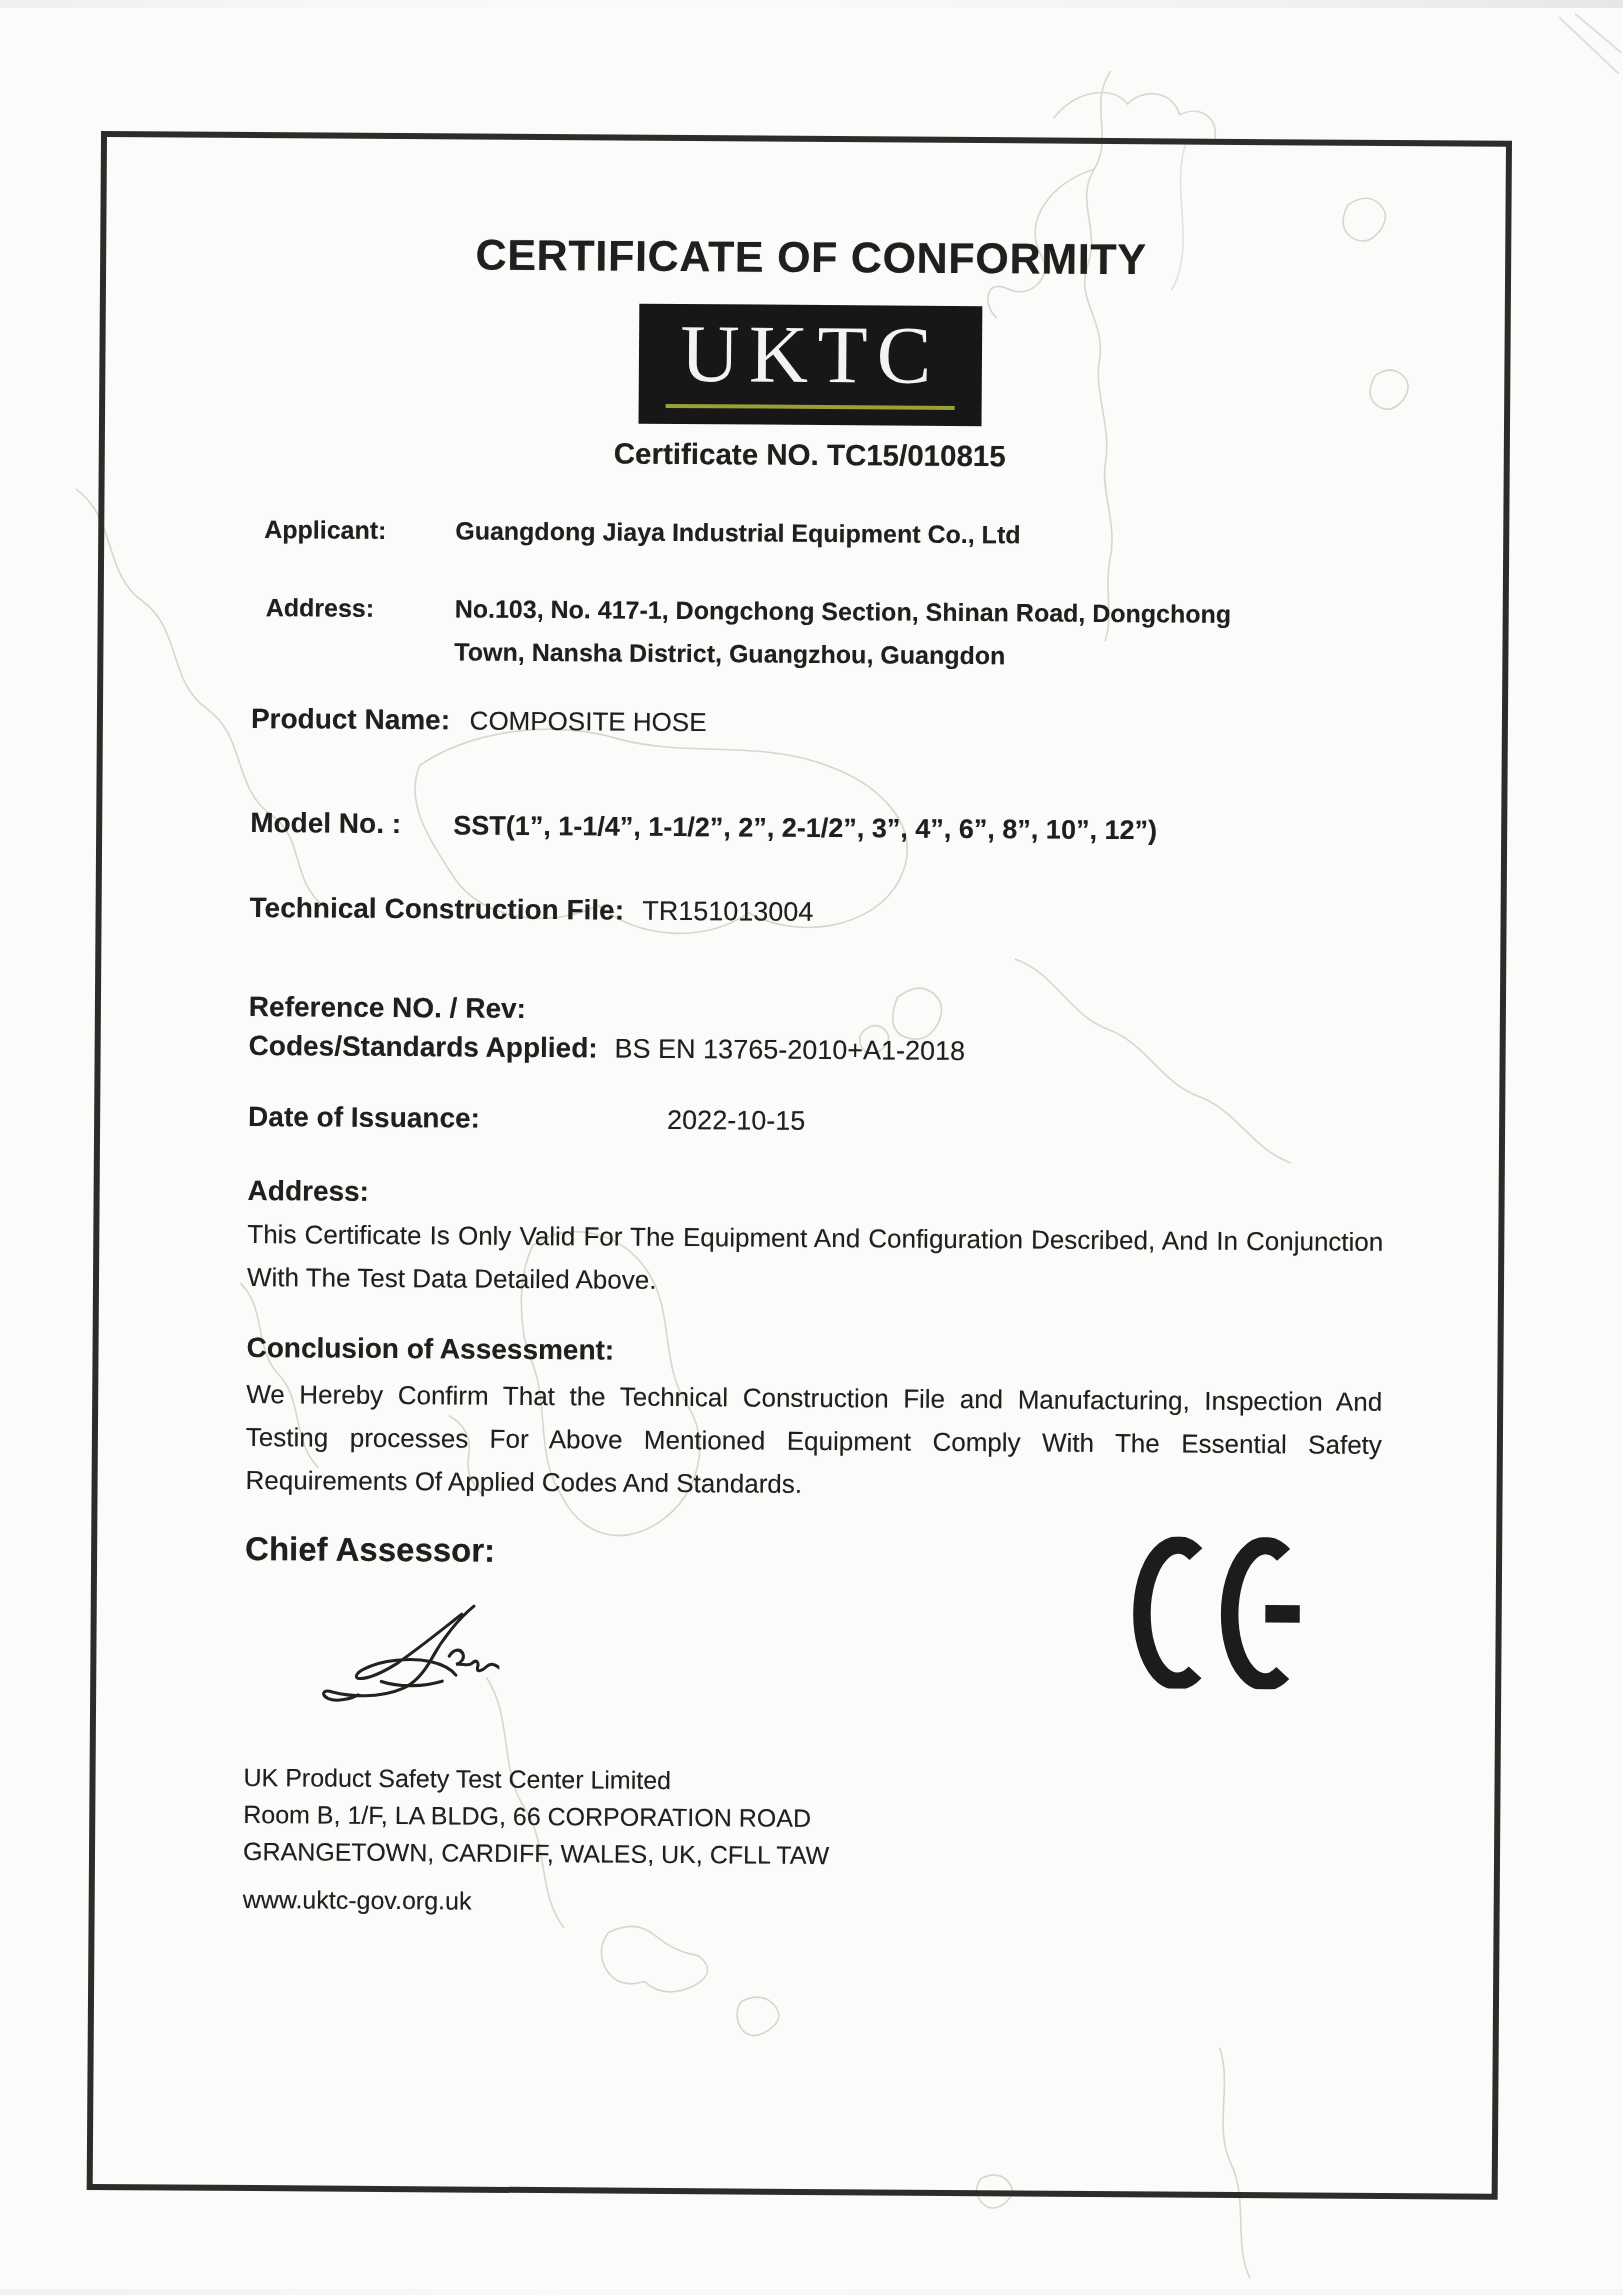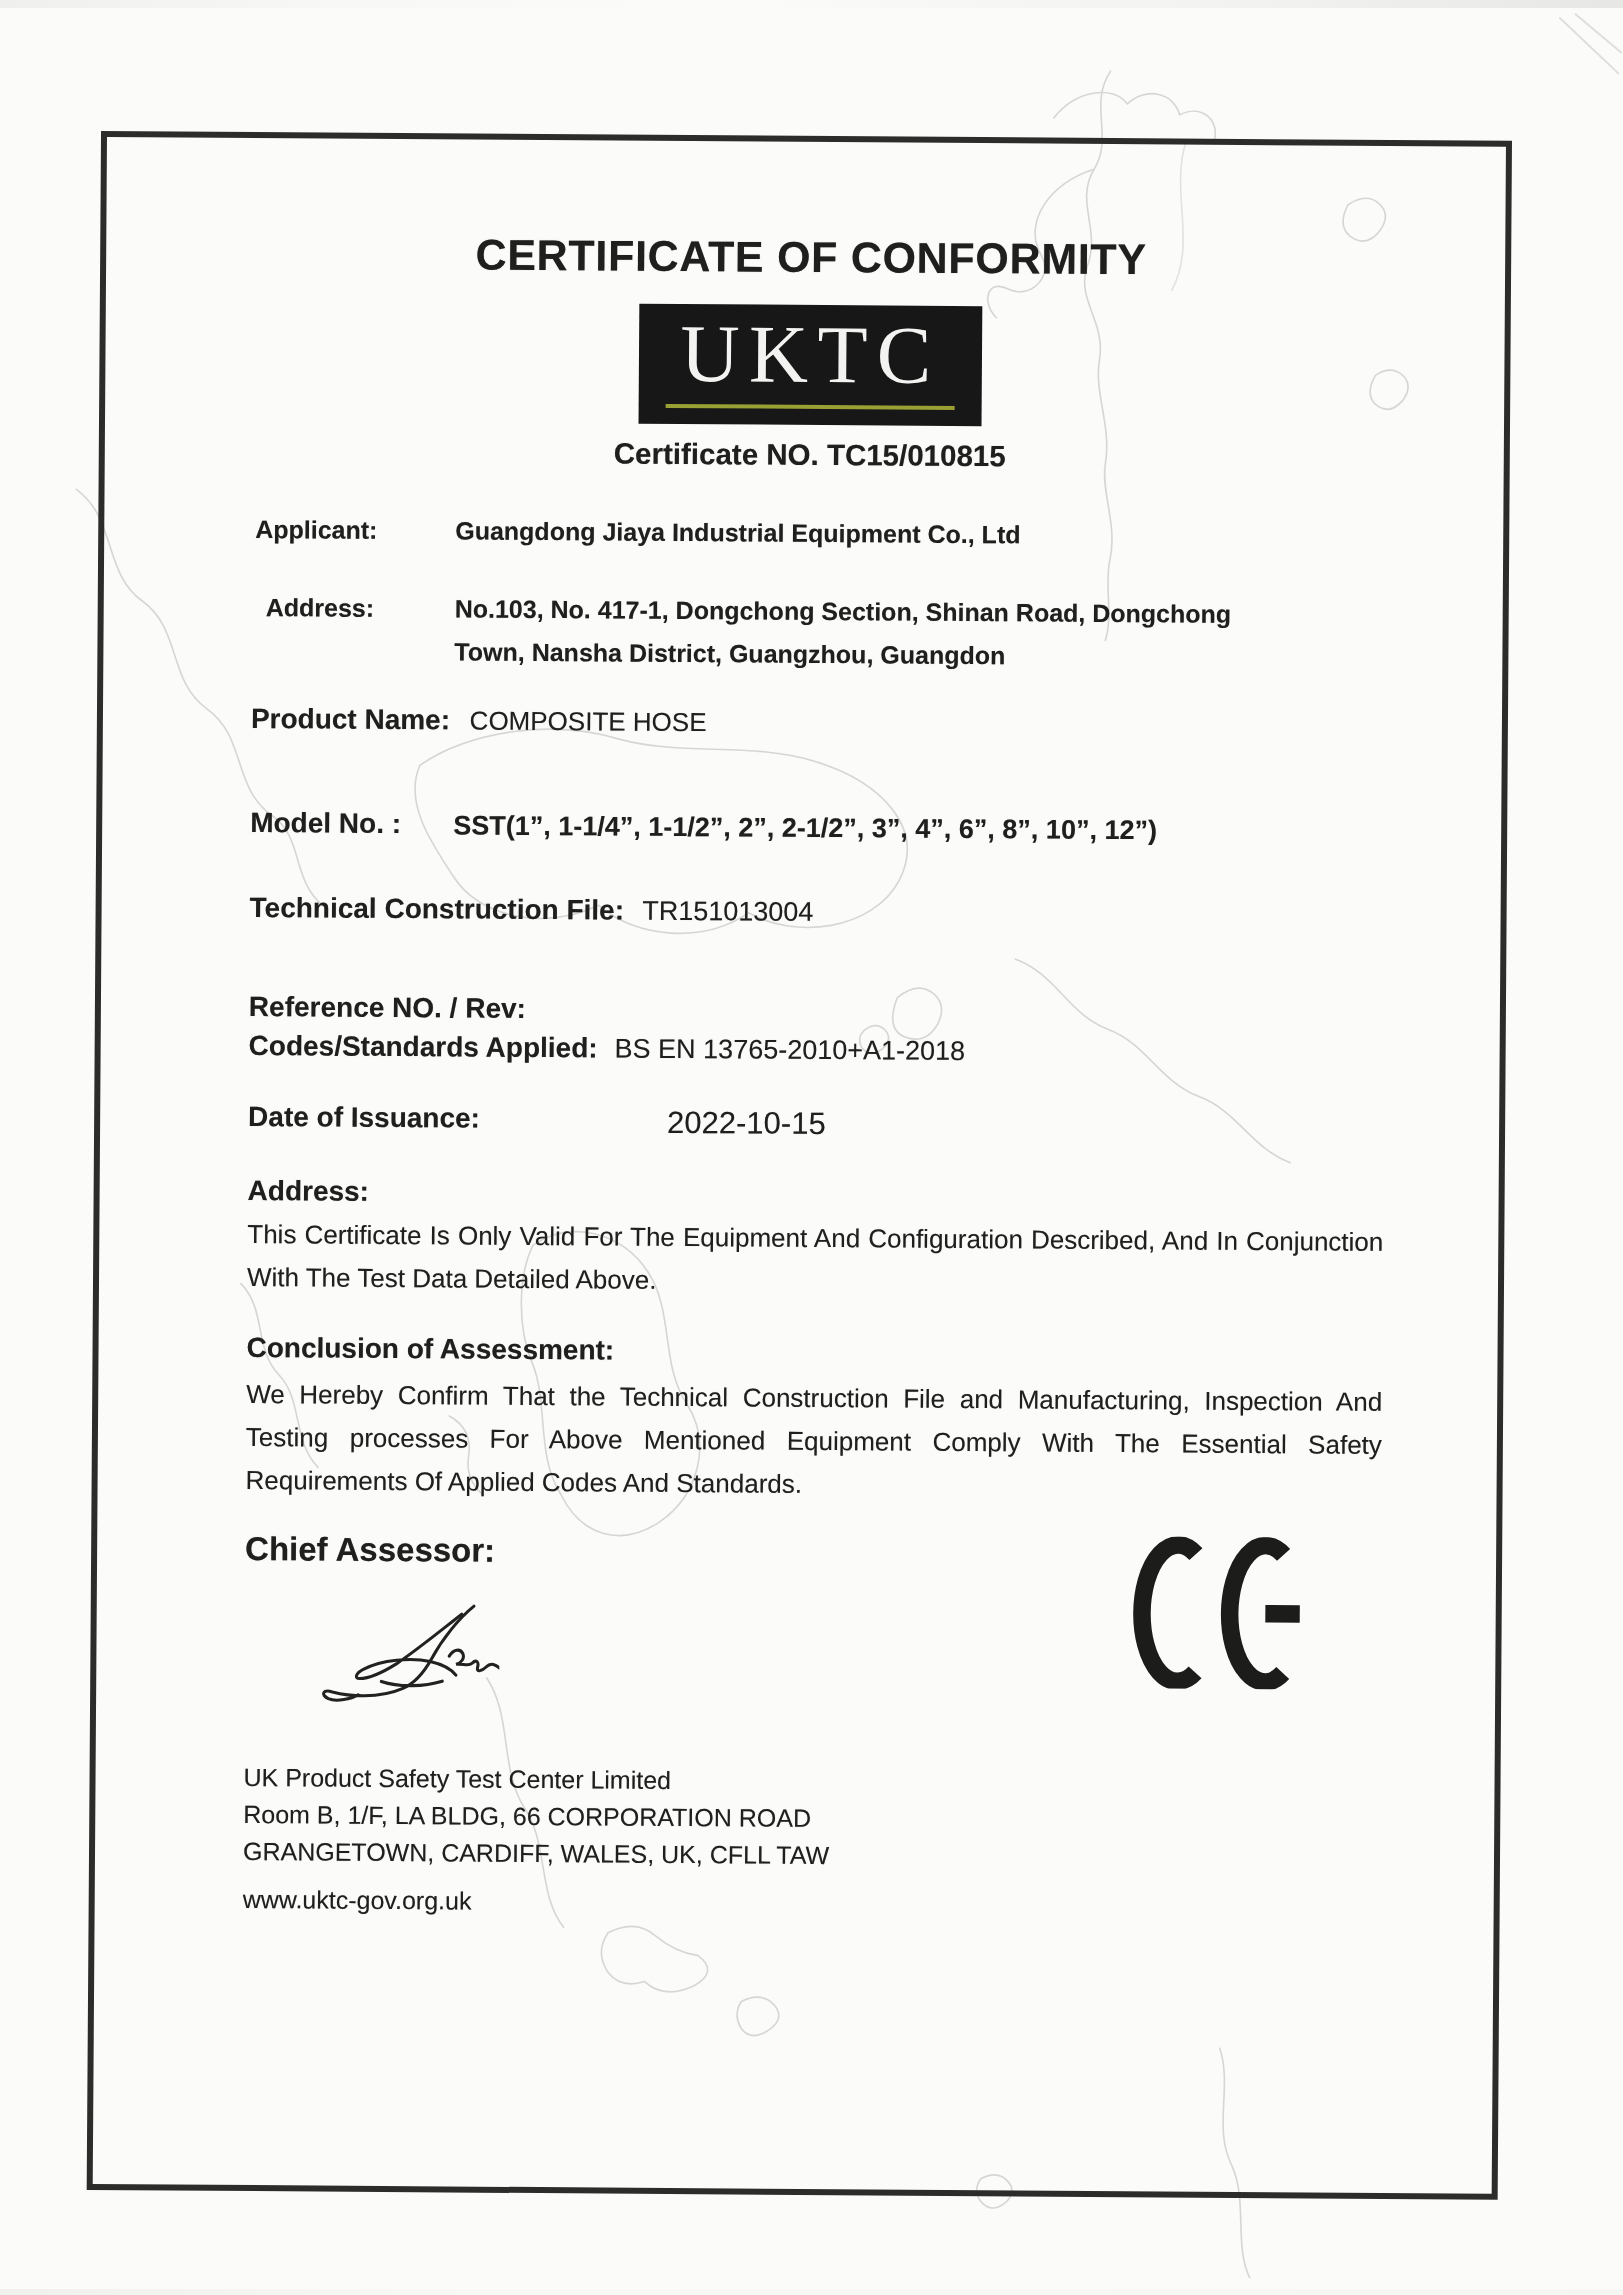--- a/index.html
+++ b/index.html
@@ -92,7 +92,7 @@
 
   <div class="abs center certno">Certificate NO. TC15/010815</div>
 
-  <div class="abs row-a" style="left:258px;top:514px;">
+  <div class="abs row-a" style="left:267px;top:514px;">
     <span class="lbl">Applicant:</span>
   </div>
   <div class="abs row-a txt val-bold" style="left:458px;top:514px;">Guangdong Jiaya Industrial Equipment Co., Ltd</div>

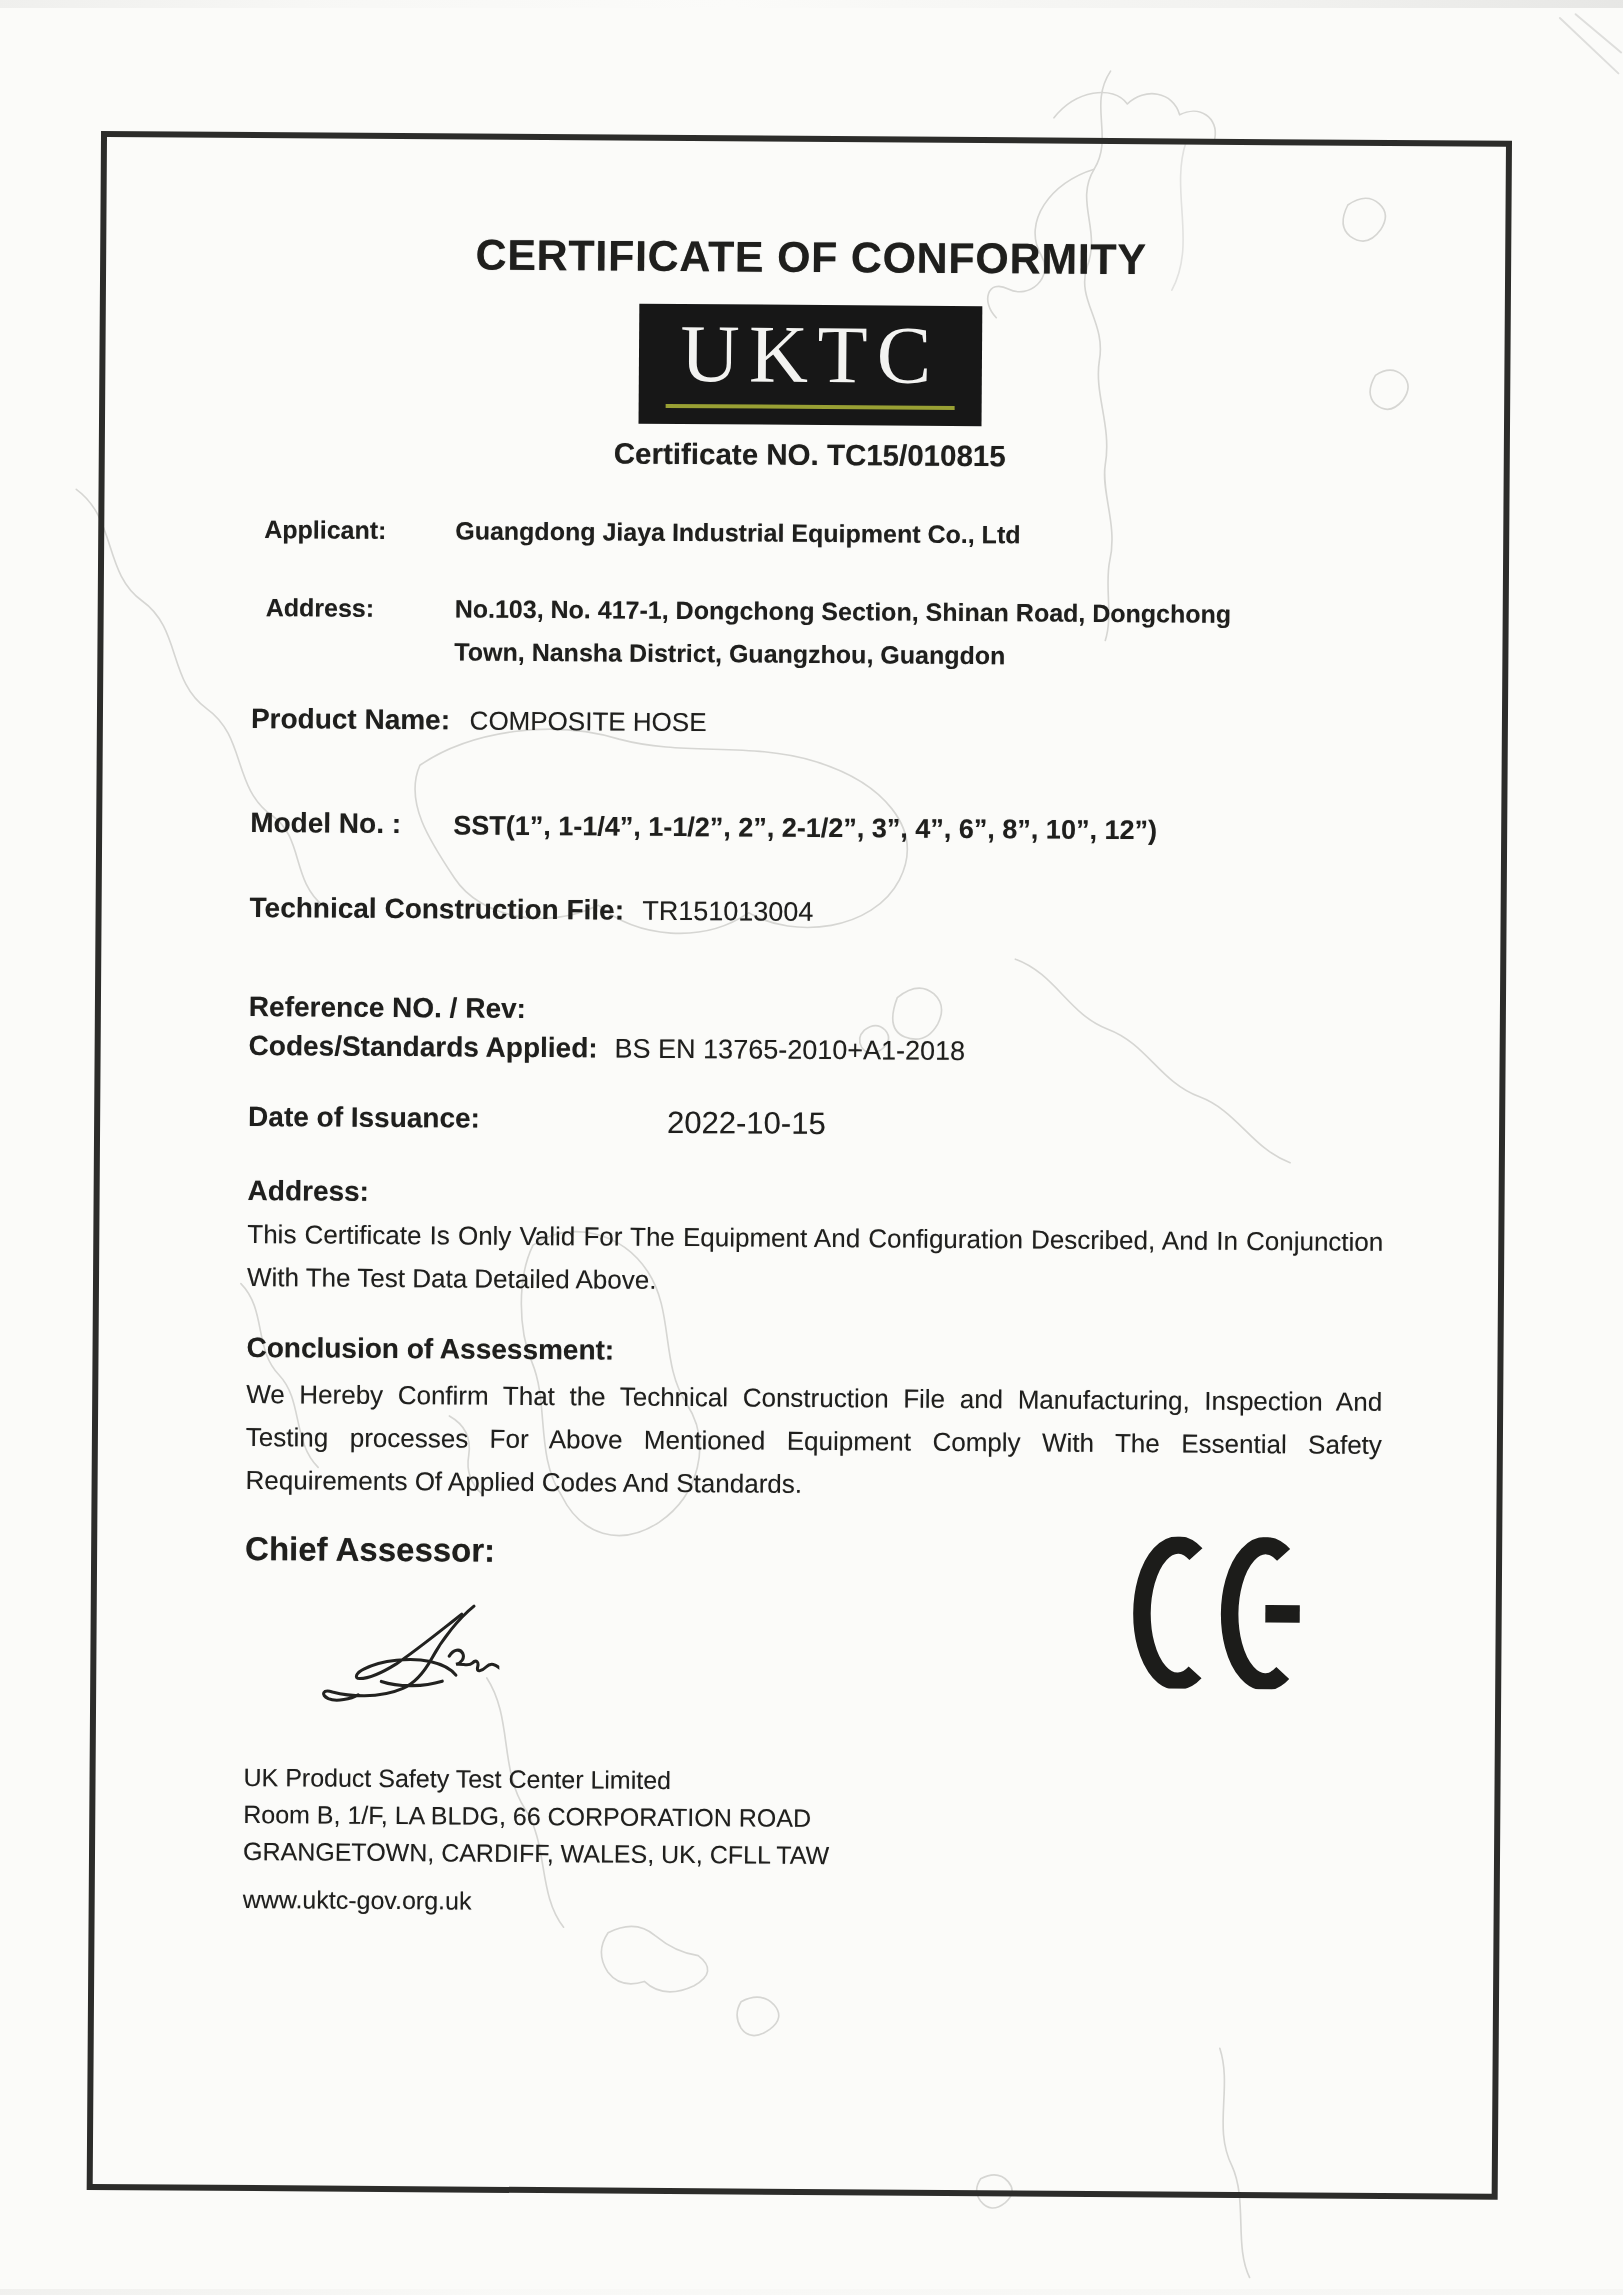--- a/index.html
+++ b/index.html
@@ -132,7 +132,7 @@
   <div class="abs row-b" style="left:255px;top:1100px;">
     <span class="lbl">Date of Issuance:</span>
   </div>
-  <div class="abs txt" style="left:674px;top:1101px;font-size:31px;">2022-10-15</div>
+  <div class="abs txt" style="left:674px;top:1101px;font-size:27px;">2022-10-15</div>
 
   <div class="abs sec-h" style="left:255px;top:1174px;">Address:</div>
   <div class="abs para" style="left:255px;top:1212px;">This Certificate Is Only Valid For The Equipment And Configuration Described, And In Conjunction With The Test Data Detailed Above.</div>

